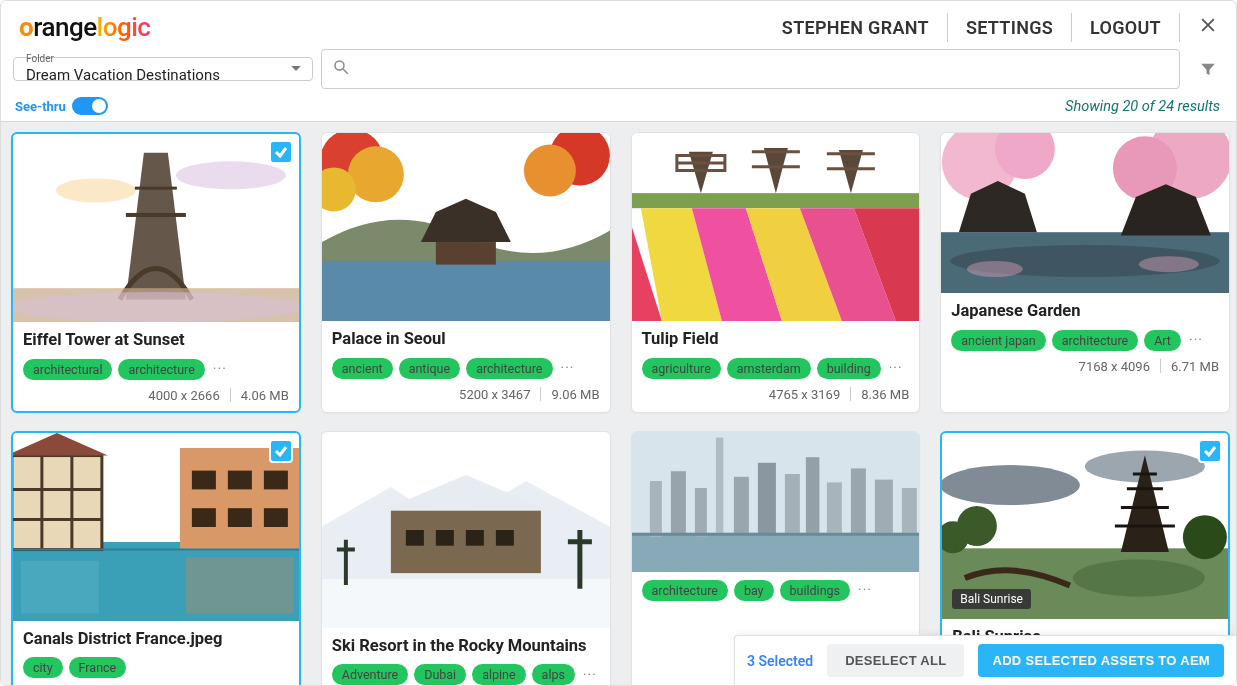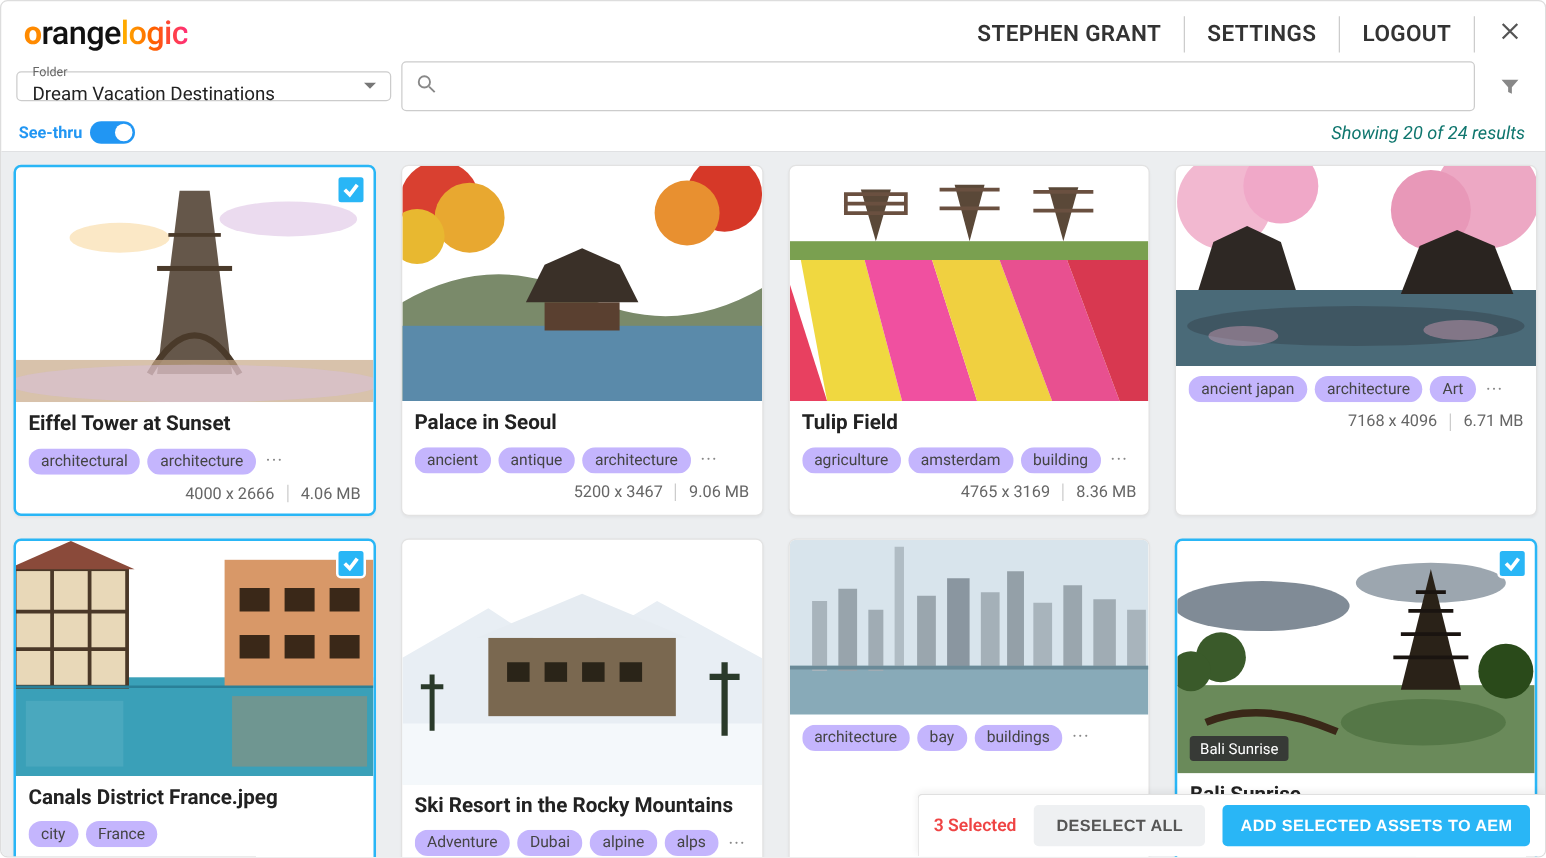--- a/index.html
+++ b/index.html
@@ -347,6 +347,7 @@
     </svg>
         </div>
     <div class="card-body">
+      <div class="card-title">Japanese Garden</div>
       <div class="tags">
             <span class="tag">ancient japan</span>
             <span class="tag">architecture</span>

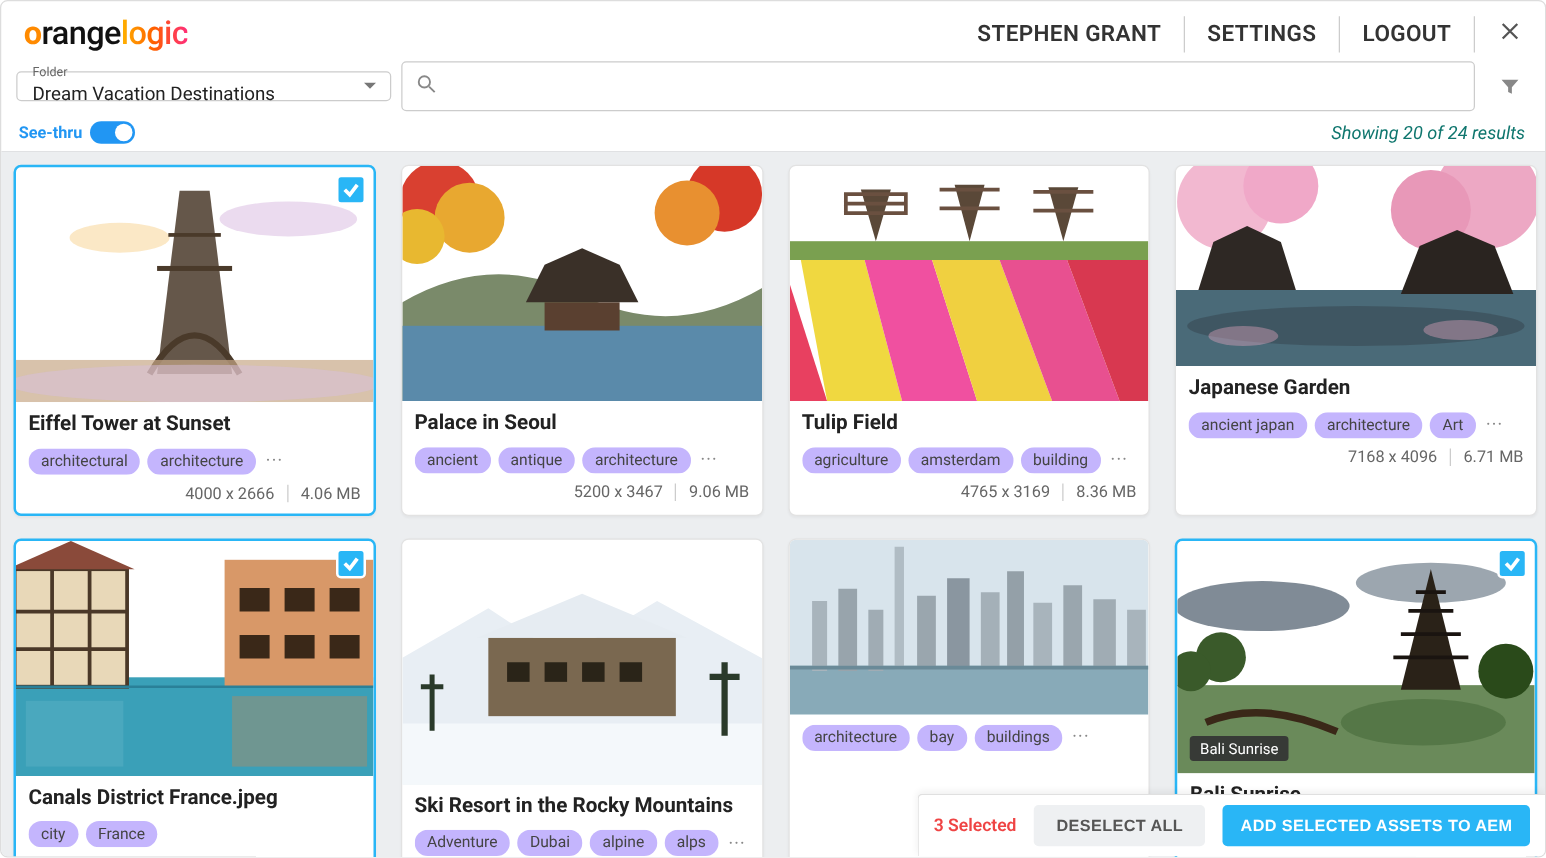--- a/index.html
+++ b/index.html
@@ -133,7 +133,7 @@
   .card-title { font-size:16.5px; font-weight:700; color:#222; margin-bottom:8px; line-height:1.25;}
   .tags { display:flex; gap:6px; align-items:center; flex-wrap:nowrap; overflow:hidden; margin-bottom:8px;}
   .tag {
-    background:#c4b5fd; color:#444; font-size:12.5px; padding:3px 10px; border-radius:12px; white-space:nowrap;
+    background:#22c55e; color:#444; font-size:12.5px; padding:3px 10px; border-radius:12px; white-space:nowrap;
   }
   .tag-more { color:#888; font-size:14px; padding:0 2px; letter-spacing:1px;}
   .meta {

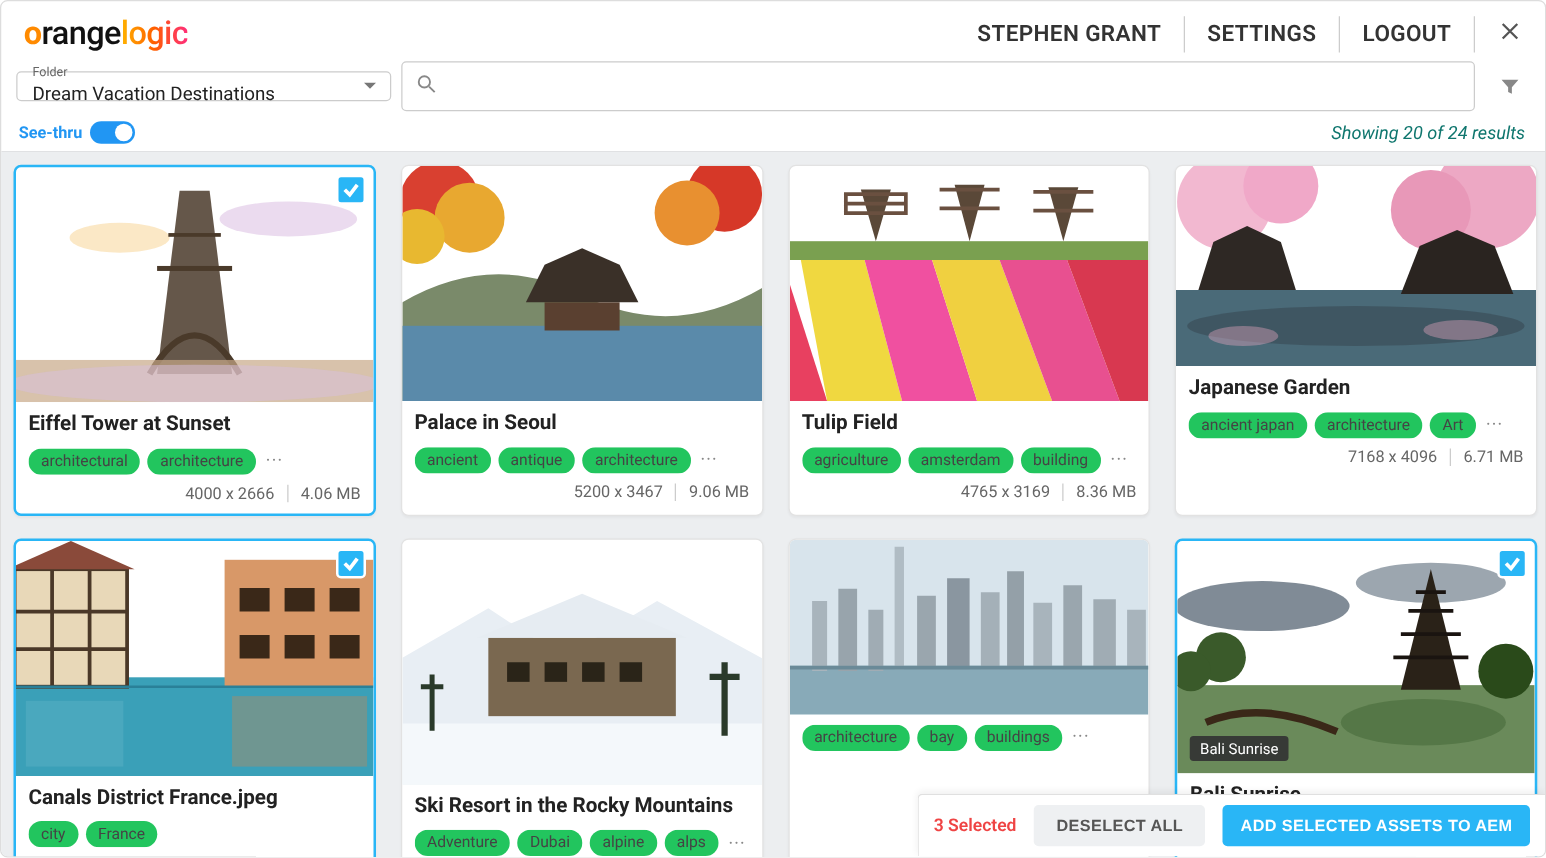--- a/index.html
+++ b/index.html
@@ -157,7 +157,7 @@
     gap:14px;
     box-shadow:0 -2px 6px rgba(0,0,0,0.06);
   }
-  .sel-count { font-size:14px; color:#ef4444; font-weight:600;}
+  .sel-count { font-size:14px; color:#3b82f6; font-weight:600;}
   .btn-deselect {
     background:#eef0f2; color:#555; font-weight:700; font-size:13px;
     padding:9px 18px; border-radius:4px; border:none; cursor:pointer; letter-spacing:0.3px;

